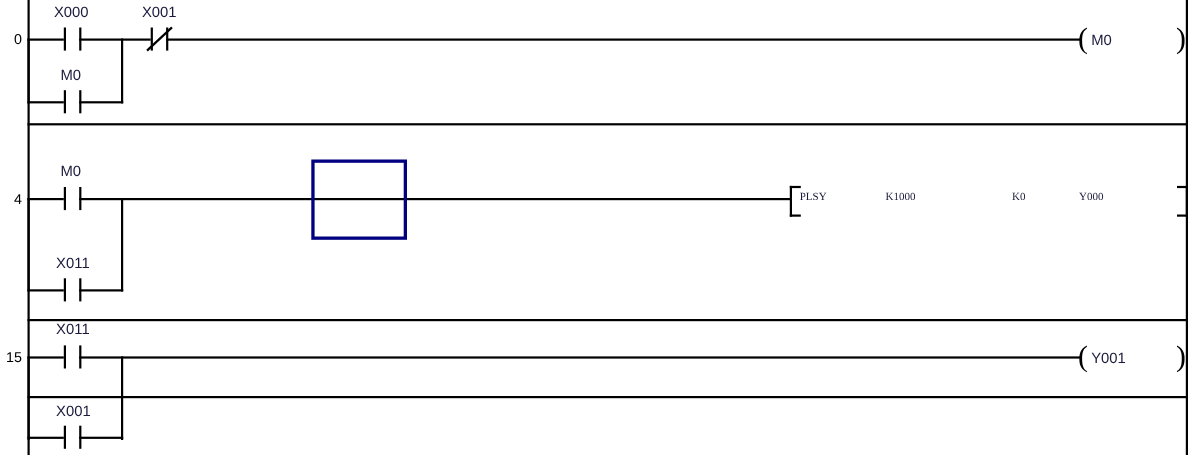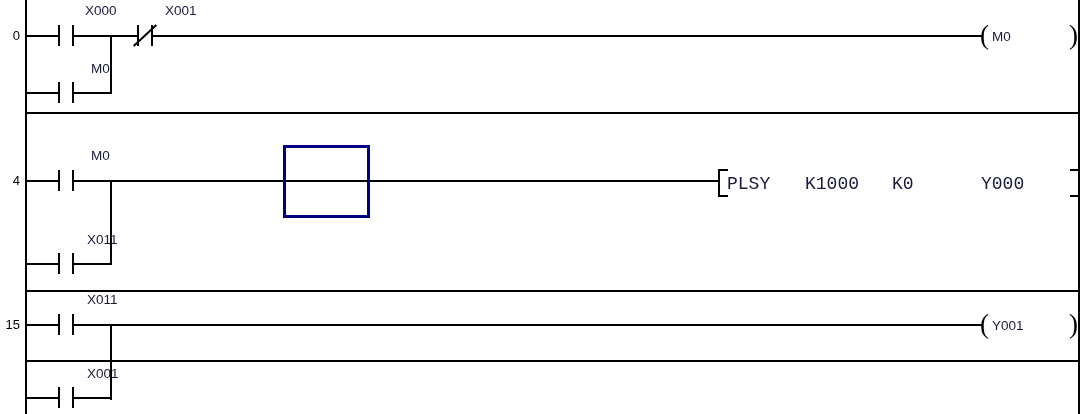--- a/index.html
+++ b/index.html
@@ -49,7 +49,6 @@
     color: #1a1a3c;
     line-height: 14px;
     white-space: nowrap;
-    margin-left: 36px;
   }
   
   .contact {

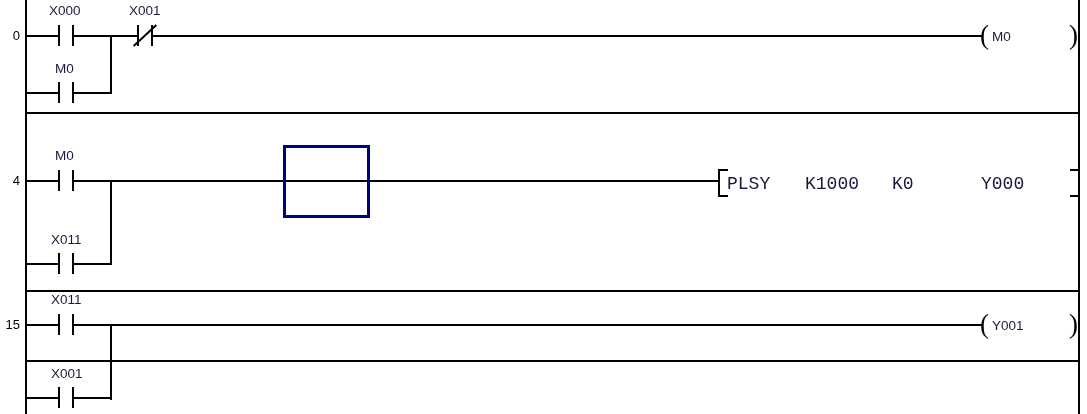--- a/index.html
+++ b/index.html
@@ -118,8 +118,8 @@
   }
   .instr .operand {
     position: absolute;
-    font-family: Liberation Mono, monospace;
-    font-size: 18px;
+    font-family: Liberation Serif, serif;
+    font-size: 10px;
     color: #1a1a3c;
     top: 5px;
     white-space: nowrap;

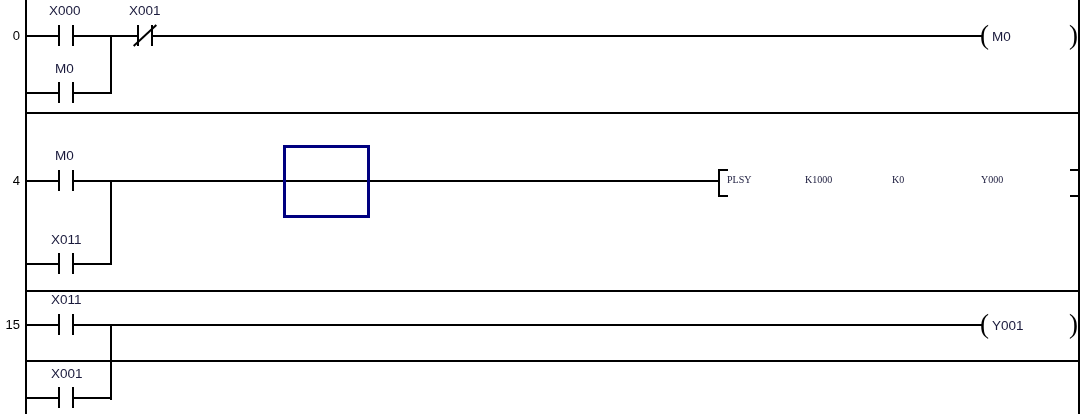--- a/index.html
+++ b/index.html
@@ -218,7 +218,7 @@
       <div class="brk brk-open" style="left:718px; top:169px;"></div>
       <div class="operand" style="left:727px; top:174px;">PLSY</div>
       <div class="operand" style="left:805px; top:174px;">K1000</div>
-      <div class="operand" style="left:892px; top:174px;">K0</div>
+      <div class="operand" style="left:920px; top:174px;">K0</div>
       <div class="operand" style="left:981px; top:174px;">Y000</div>
       <div class="brk brk-close" style="left:1070px; top:169px;"></div>
     </div>

